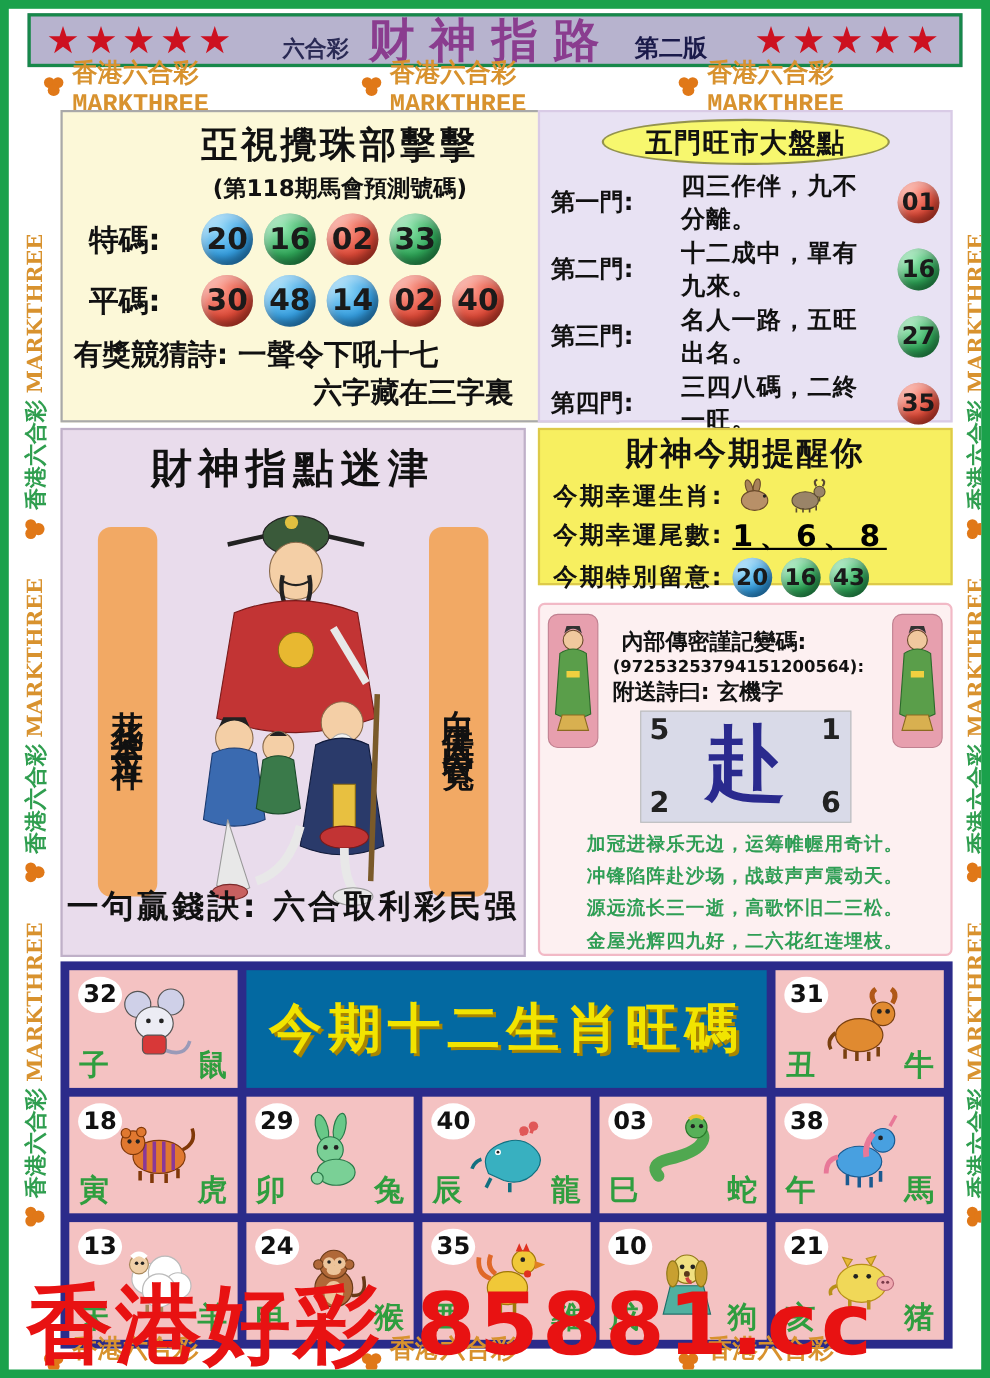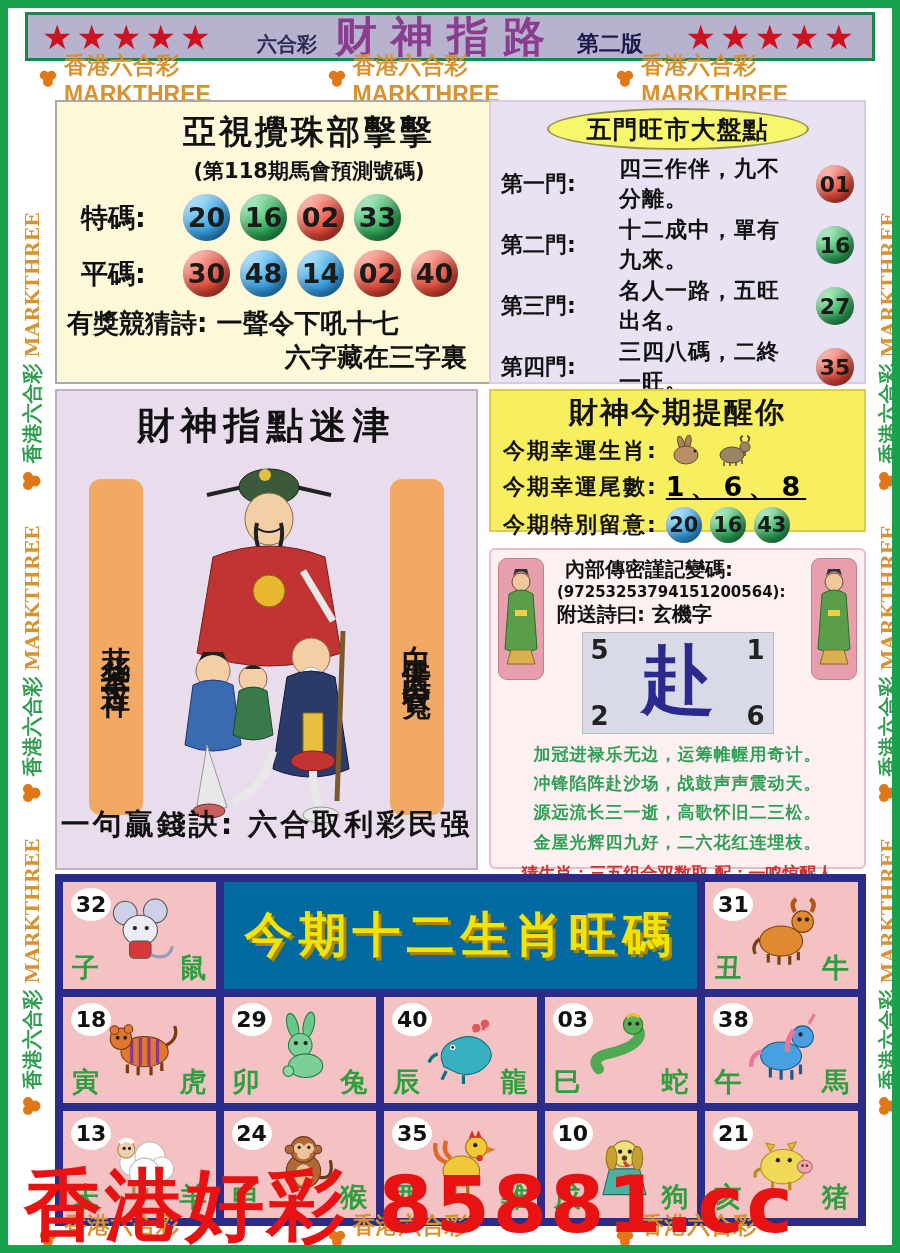--- a/index.html
+++ b/index.html
@@ -28,7 +28,7 @@
   .brand-row.top{ top:56px; }
   .brand-row.bottom{ top:1216px; }
   .brand-group{ display:flex; align-items:center; gap:6px; }
-  .brand-text{ color:#d8922e; font-weight:bold; font-size:23px; font-family:Liberation Sans, sans-serif; }
+  .brand-text{ color:#d8922e; font-weight:bold; font-size:23px; font-family:Liberation Mono, monospace; }
   .side-strip{
     position:absolute; width:1130px; height:28px; transform:rotate(-90deg);
     transform-origin:0 0; display:flex; align-items:center; justify-content:center; gap:34px;

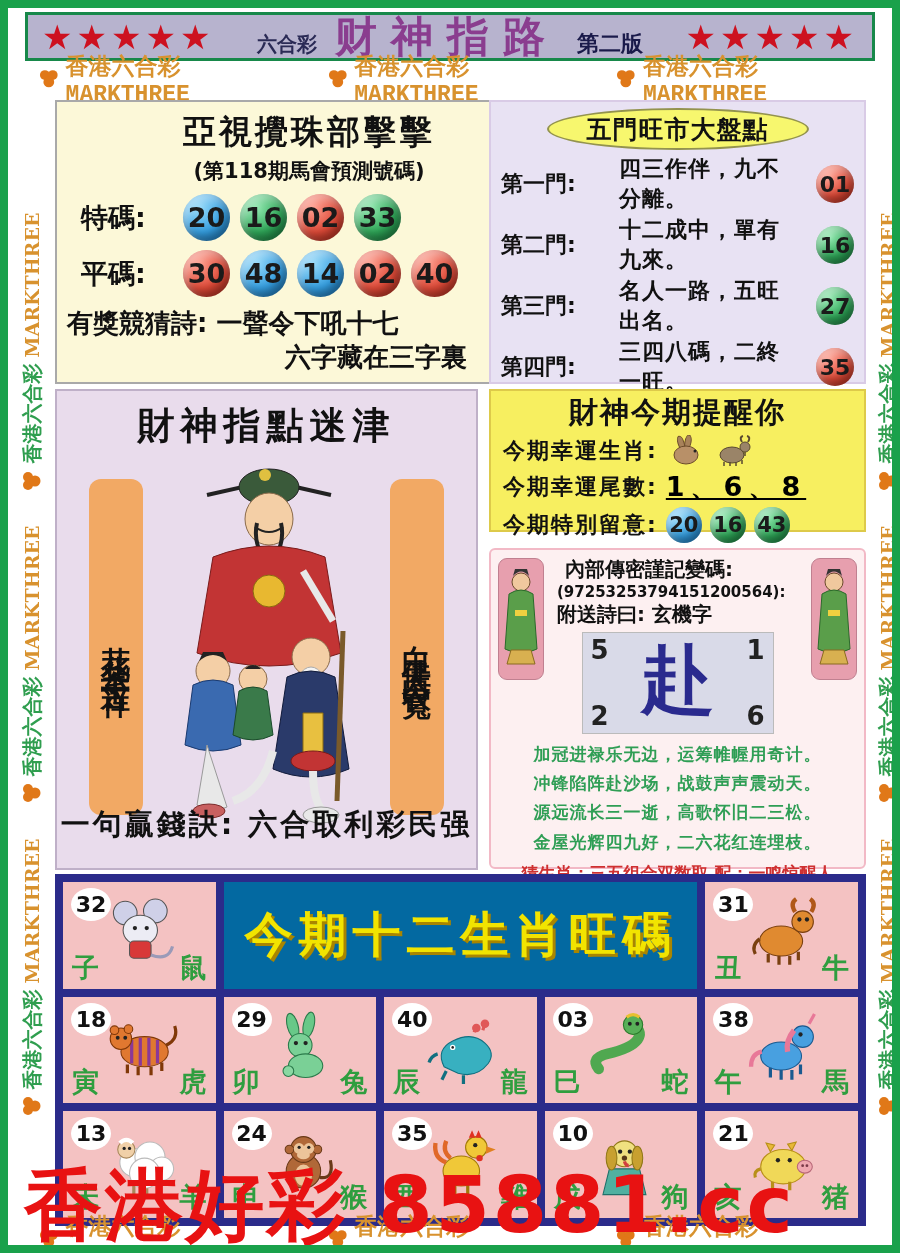--- a/index.html
+++ b/index.html
@@ -91,7 +91,7 @@
   
   .box-secret{
     position:absolute; left:481px; top:540px; width:377px; height:321px;
-    background:#fdf0f1; border:2px solid #f2b9c6; border-radius:6px; padding:6px 0;
+    background:#fdf0f1; border:2px solid #f2b9c6; border-radius:6px; padding:20px 0;
   }
   .god-card{
     position:absolute; top:8px; width:46px; height:122px; background:#e79fae;

